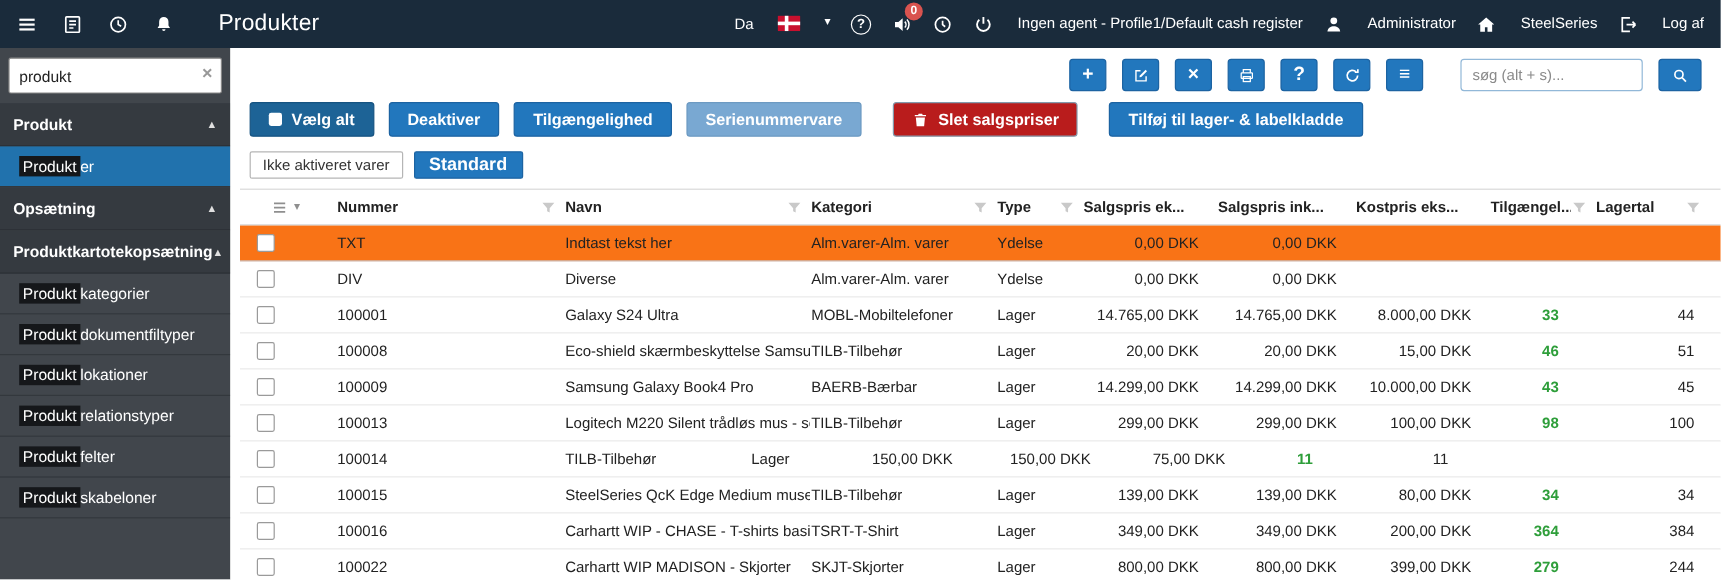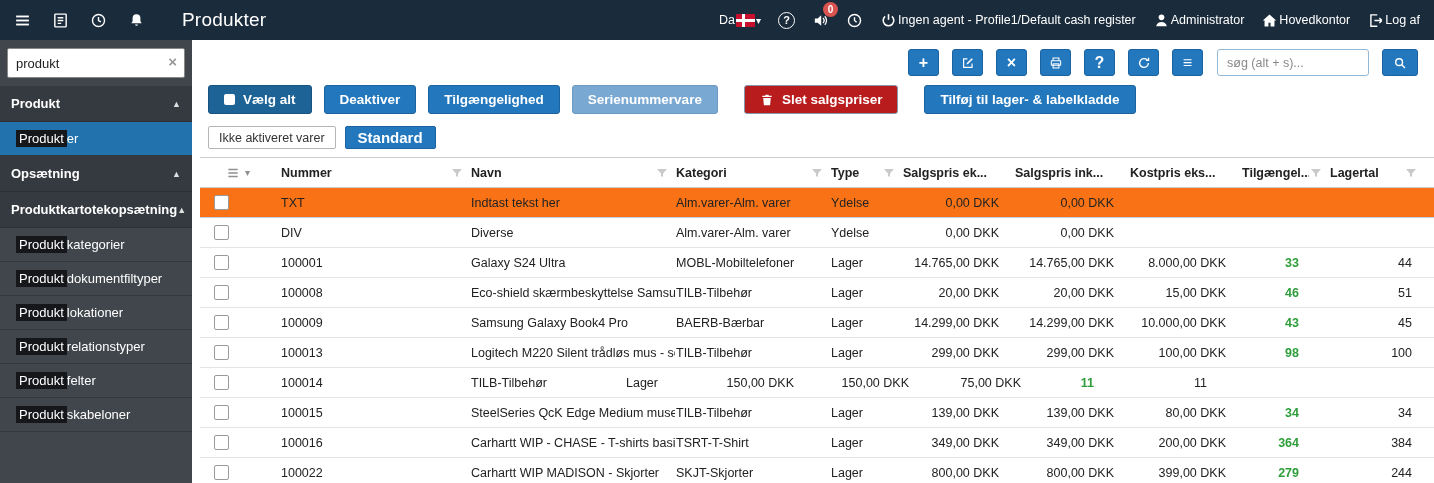--- a/index.html
+++ b/index.html
@@ -14,7 +14,7 @@
   .s14{width:14px;height:14px;}
   .tb-title{font-size:19px;font-weight:400;margin-left:16px;letter-spacing:.2px;white-space:nowrap;}
   .tb-right{margin-left:auto;display:flex;align-items:center;gap:17px;font-size:12.5px;white-space:nowrap;}
-  .tb-group{display:flex;align-items:center;gap:1px;cursor:pointer;}
+  .tb-group{display:flex;gap:20px;cursor:pointer;}
   .flag{width:19px;height:13px;border-radius:1px;display:inline-block;
     background:linear-gradient(#fff,#fff) 6px 0/3px 100% no-repeat,
                linear-gradient(#fff,#fff) 0 5px/100% 3px no-repeat,#c8102e;}

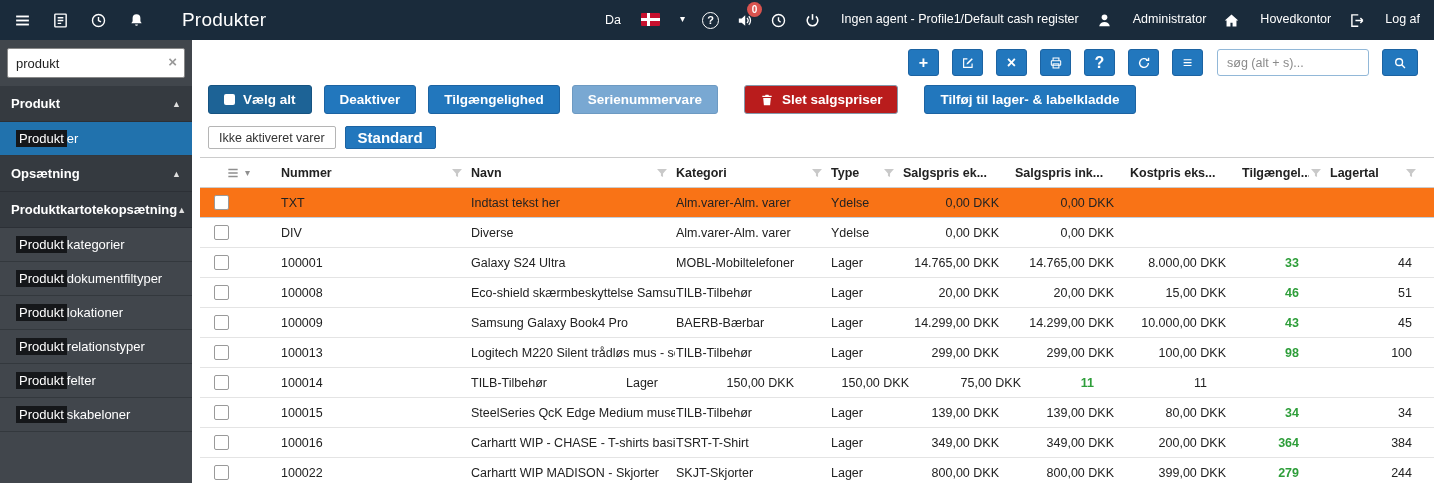--- a/index.html
+++ b/index.html
@@ -157,7 +157,7 @@
         <svg class="svgicon" viewBox="0 0 24 24" fill="currentColor">
             <path d="M12 3.5 2.5 12H5v8.5h5.5V15h3v5.5H19V12h2.5z"></path>
           </svg>
-        <span>Hovedkontor</span>
+        <span>SteelSeries</span>
       </span>
       <span class="tb-group">
         <svg class="svgicon" viewBox="0 0 24 24" fill="none" stroke="currentColor" stroke-width="2">

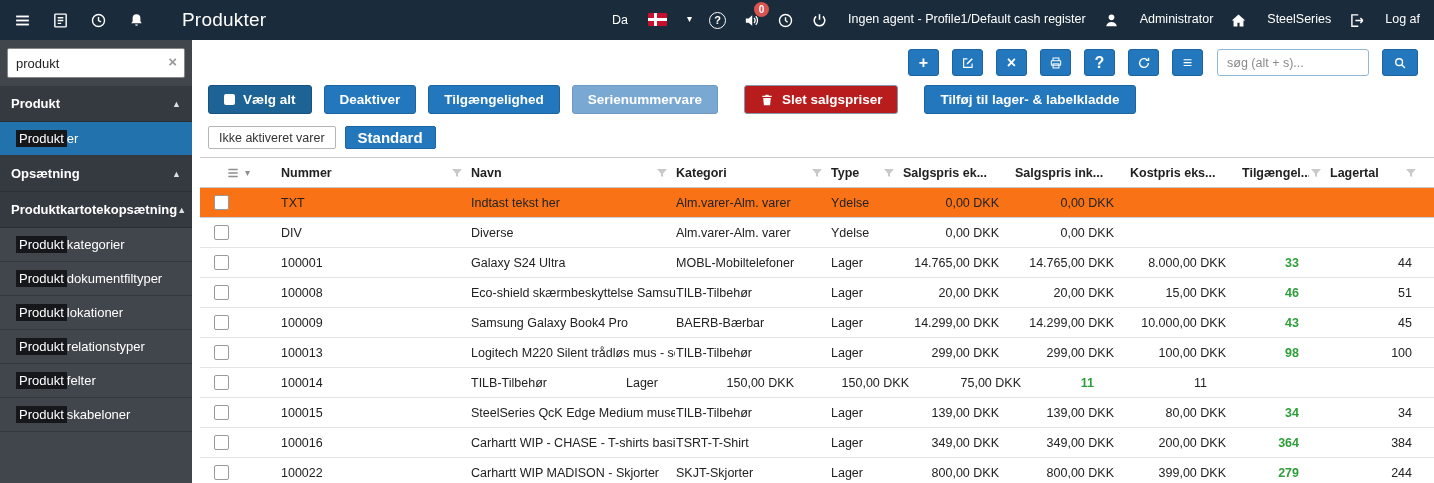--- a/index.html
+++ b/index.html
@@ -42,7 +42,7 @@
   .toolbar-top{display:flex;align-items:center;justify-content:flex-end;gap:13px;padding:9px 16px 5px;}
   .ibtn{width:31px;height:27px;background:#2277bd;border:1px solid #1c63a2;border-radius:3px;color:#fff;display:flex;align-items:center;justify-content:center;cursor:pointer;font-family:inherit;flex:0 0 auto;}
   .glyph{font-size:16px;font-weight:bold;line-height:1;}
-  .search-input{width:152px;height:27px;border:1px solid #92b8d8;border-radius:3px;padding:0 9px;font-size:12.5px;color:#333;margin-left:1px;font-family:inherit;}
+  .search-input{width:152px;height:27px;border:1px solid #92b8d8;border-radius:3px;padding:0 9px;font-size:12.5px;color:#333;margin-left:18px;font-family:inherit;}
   .search-input::placeholder{color:#8a8a8a;}
   .search-btn{width:36px;}
   .toolbar-actions{display:flex;align-items:center;gap:12px;padding:4px 16px 10px;}

